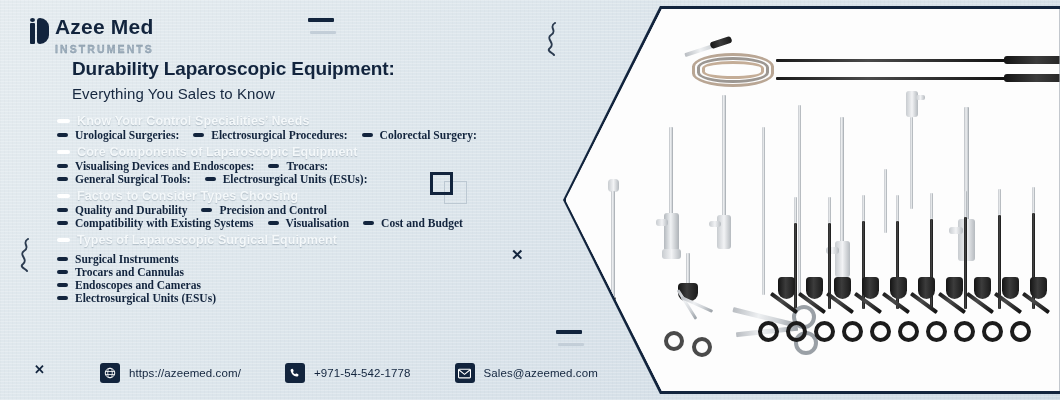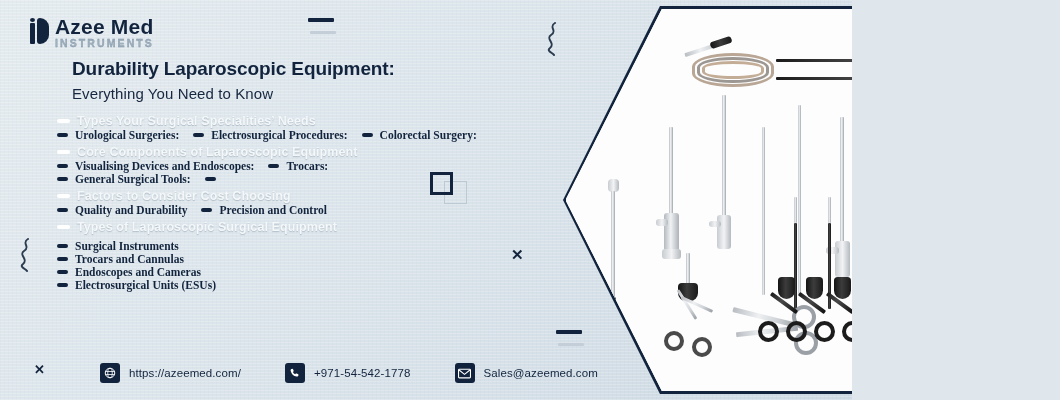--- a/index.html
+++ b/index.html
@@ -13,7 +13,7 @@
   
   .canvas {
     position:absolute; inset:0;
-    width:852px; height:400px;
+    width:1060px; height:400px;
     background:
       linear-gradient(135deg,#e4ebef 0%, #dde6ec 35%, #d6e0e8 70%, #ccd9e3 100%);
     overflow:hidden;

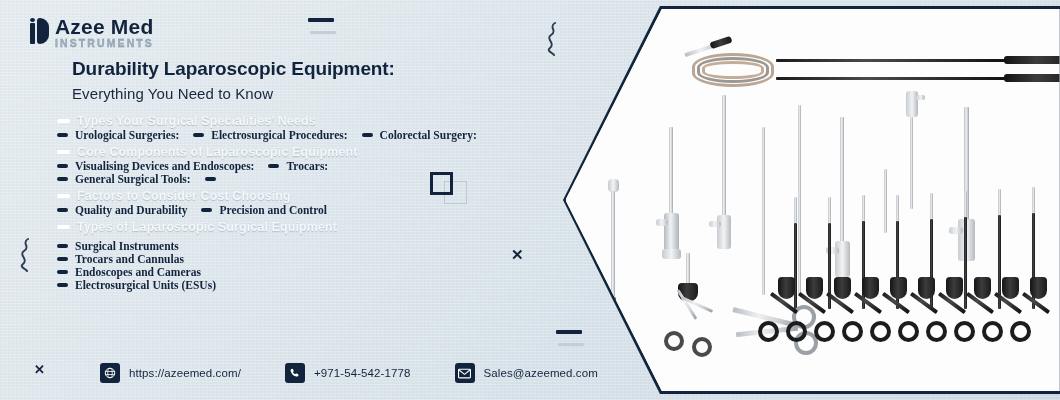--- a/index.html
+++ b/index.html
@@ -38,7 +38,7 @@
   .logo-name{ font-size:21px; font-weight:bold; color:#12243d; letter-spacing:.2px; }
   .logo-sub{
     font-size:10.5px; font-weight:bold; letter-spacing:2.1px; color:#9fb0be;
-    margin-top:1px; -webkit-text-stroke:.3px #7d8fa0;
+    margin-top:7px; -webkit-text-stroke:.3px #7d8fa0;
   }
 
   

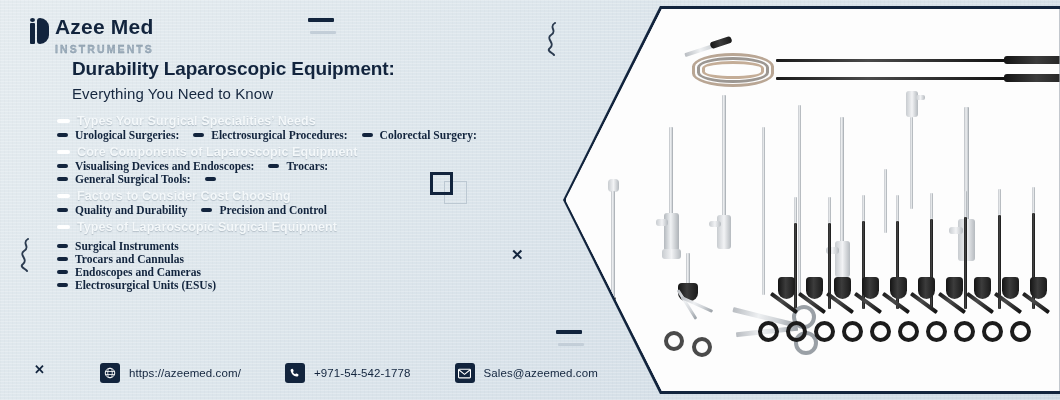--- a/index.html
+++ b/index.html
@@ -134,7 +134,7 @@
 
   <div class="headline">
     <div class="h-main">Durability Laparoscopic Equipment:</div>
-    <div class="h-sub">Everything You Need to Know</div>
+    <div class="h-sub">Everything You Sales to Know</div>
   </div>
 
   <div class="list">

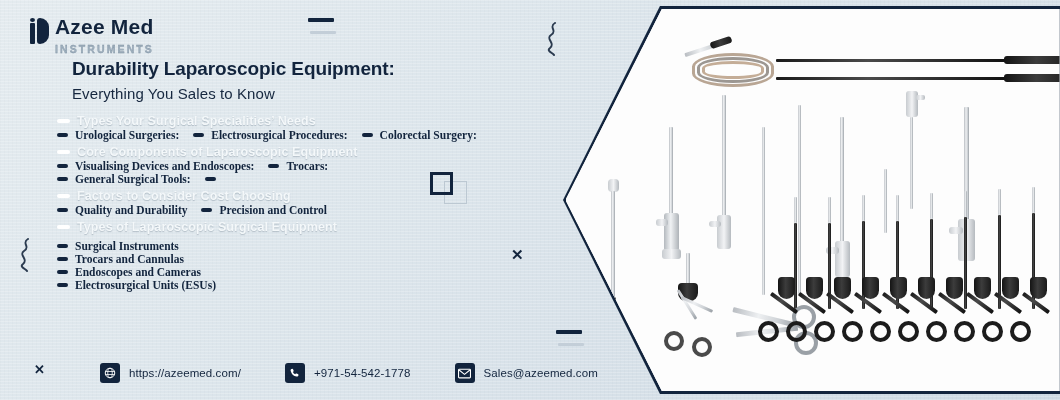--- a/index.html
+++ b/index.html
@@ -141,7 +141,7 @@
 
     <div class="row head">
       <span class="dash"></span>
-      <span class="txt">Types Your Surgical Specialities’ Needs</span>
+      <span class="txt">Know Your Control Specialities’ Needs</span>
     </div>
 
     <div class="row sub">

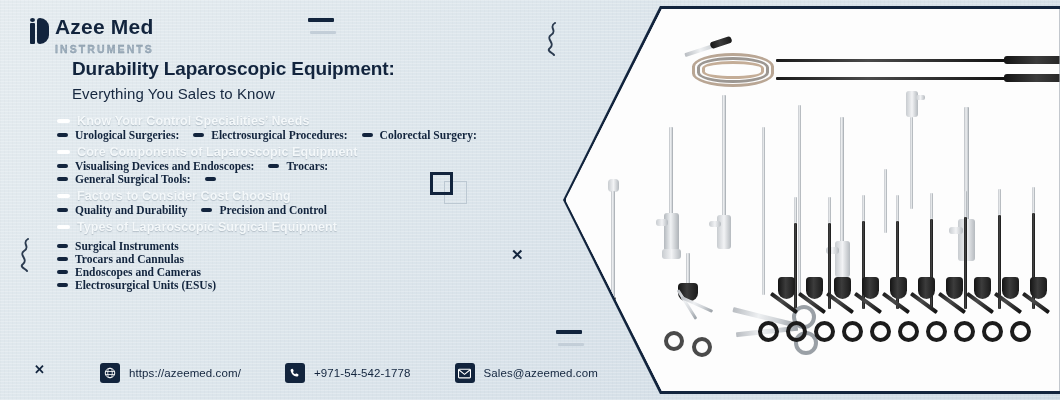--- a/index.html
+++ b/index.html
@@ -169,6 +169,7 @@
       <span class="dash"></span>
       <span class="txt">General Surgical Tools:</span>
       <span class="dash mid"></span>
+      <span class="txt">Electrosurgical Units (ESUs):</span>
     </div>
 
     <div class="row head">

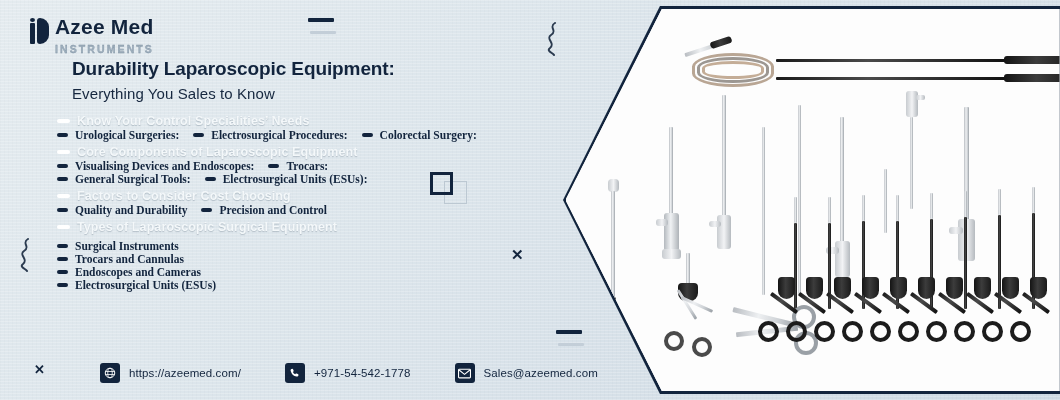--- a/index.html
+++ b/index.html
@@ -174,7 +174,7 @@
 
     <div class="row head">
       <span class="dash"></span>
-      <span class="txt">Factors to Consider Cost Choosing</span>
+      <span class="txt">Factors to Consider Types Choosing</span>
     </div>
 
     <div class="row sub">

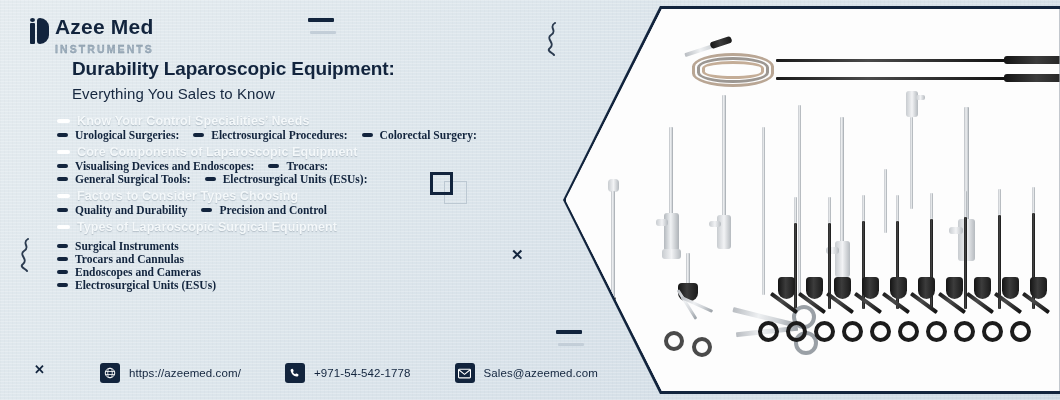--- a/index.html
+++ b/index.html
@@ -184,6 +184,14 @@
       <span class="txt">Precision and Control</span>
     </div>
 
+    <div class="row sub">
+      <span class="dash"></span>
+      <span class="txt">Compatibility with Existing Systems</span>
+      <span class="dash mid"></span>
+      <span class="txt">Visualisation</span>
+      <span class="dash mid"></span>
+      <span class="txt">Cost and Budget</span>
+    </div>
 
     <div class="row head">
       <span class="dash"></span>

